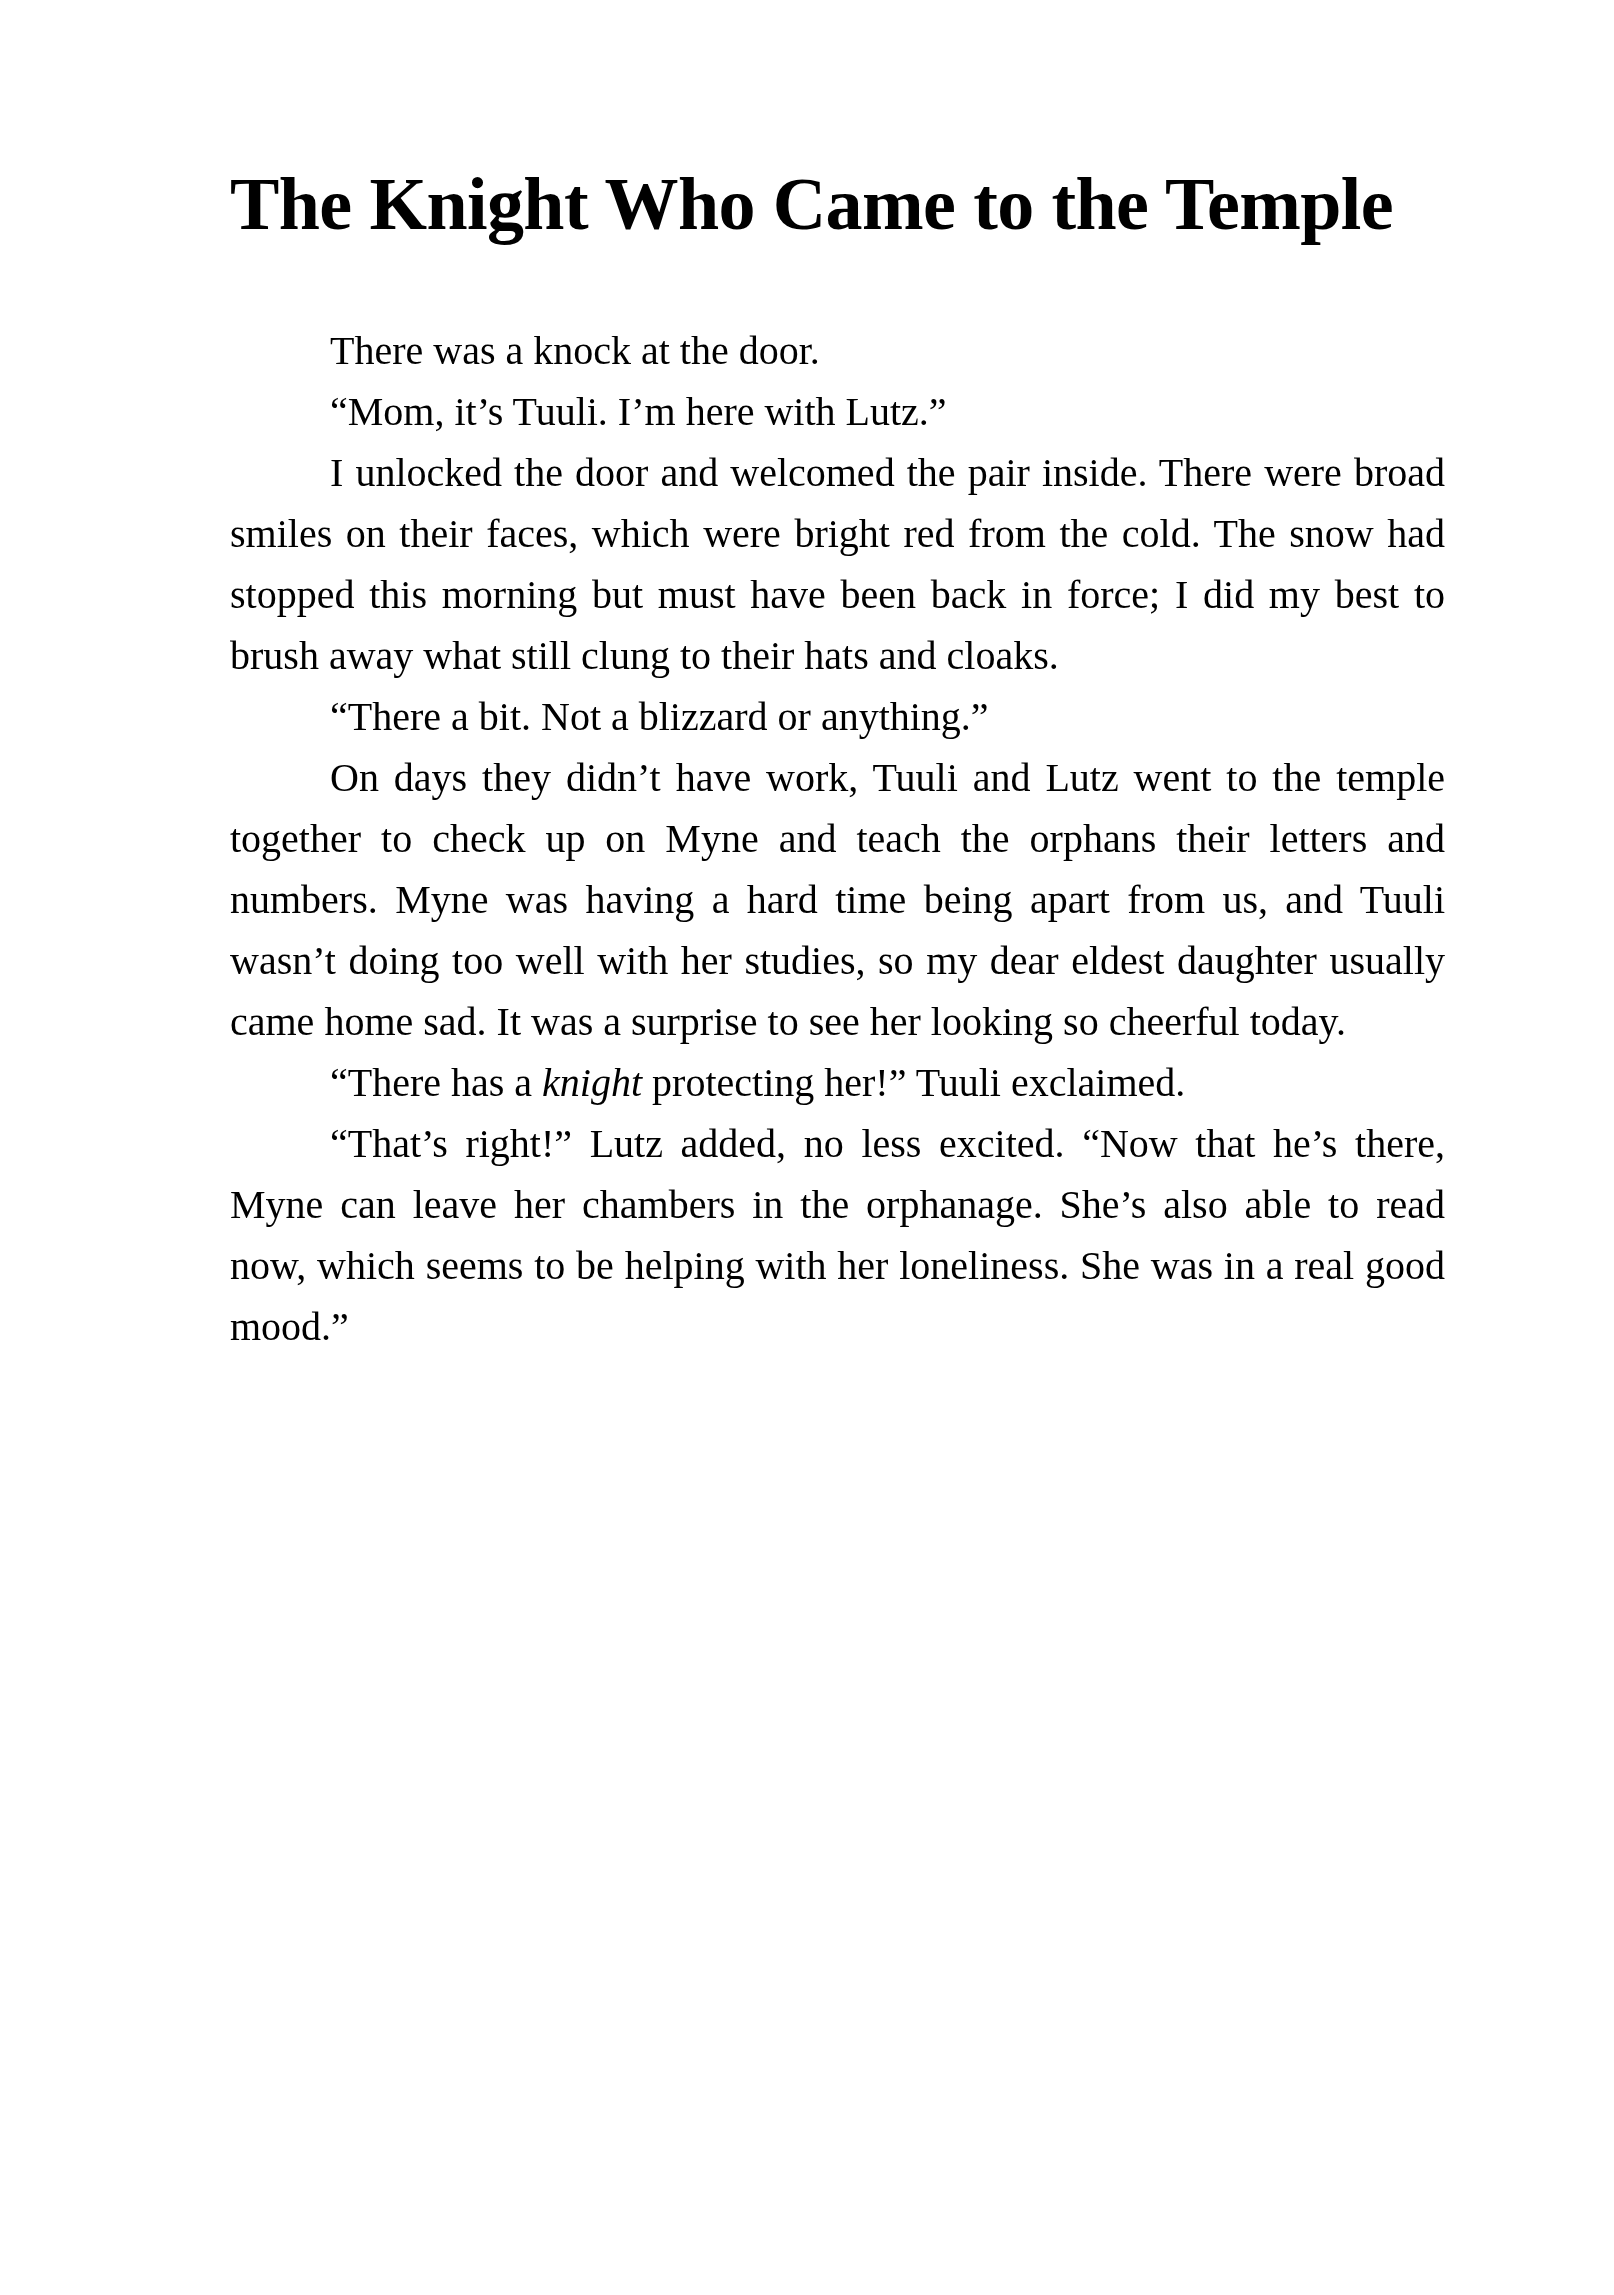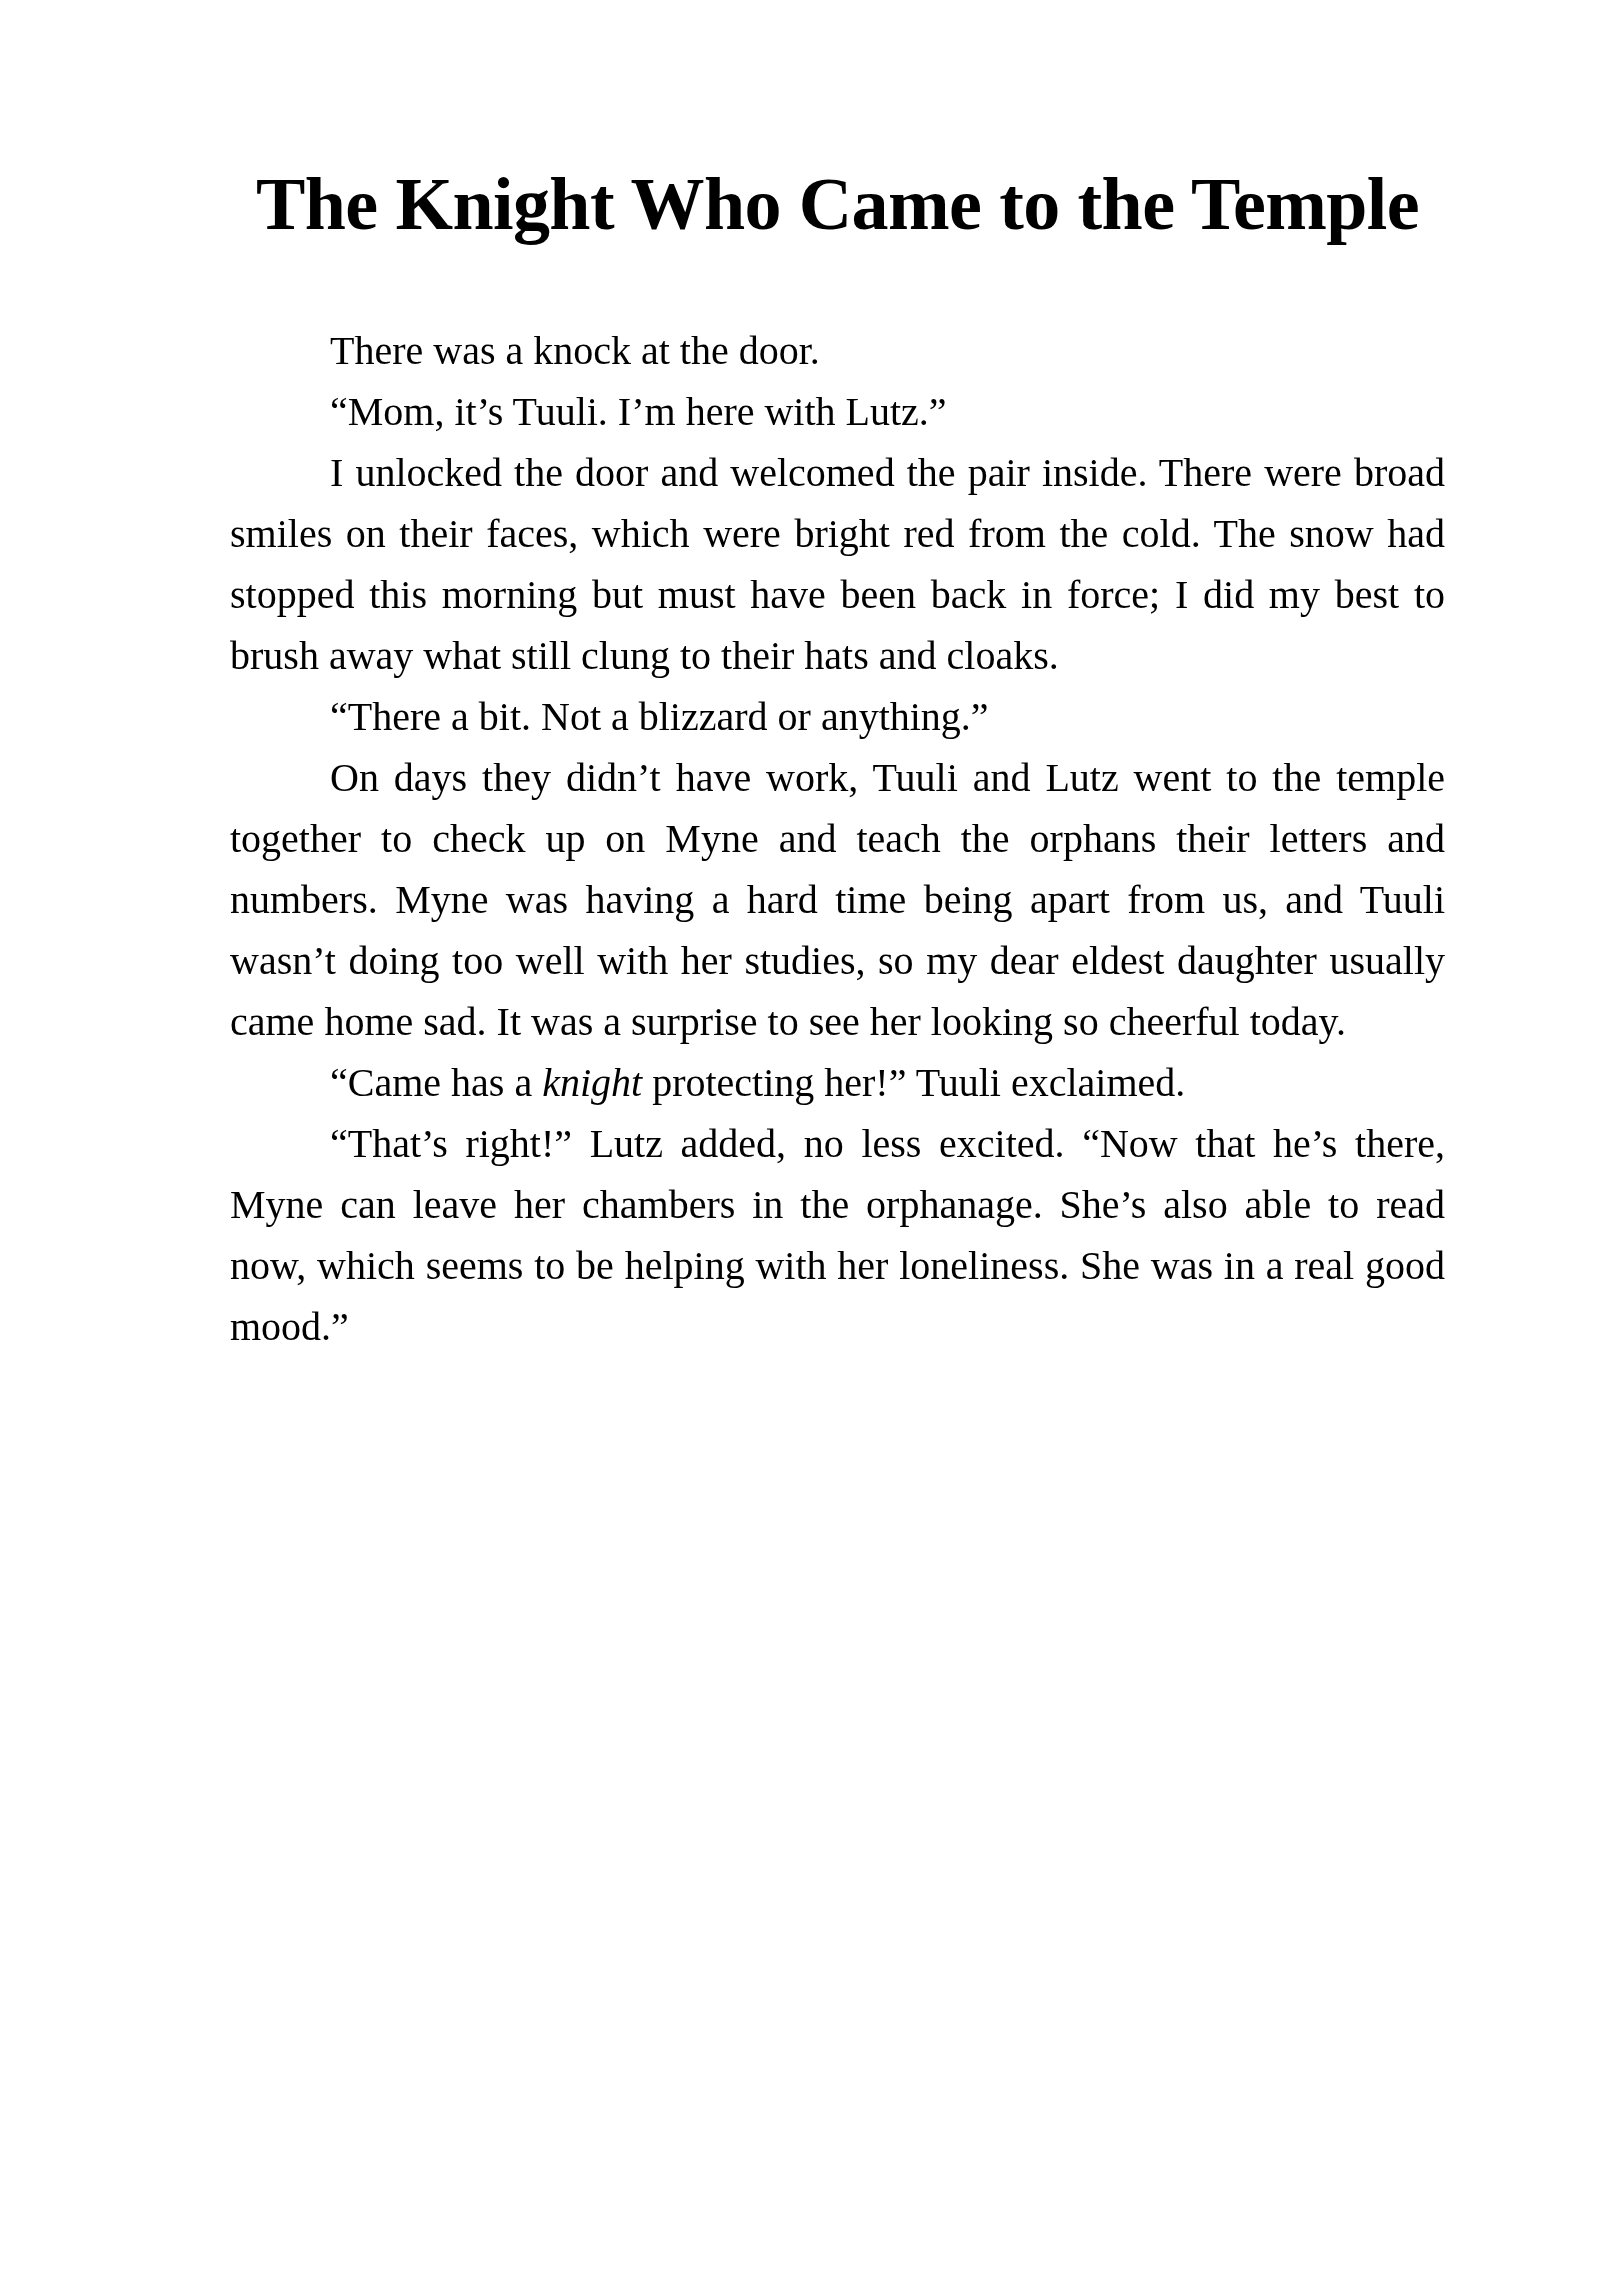--- a/index.html
+++ b/index.html
@@ -24,7 +24,7 @@
     font-size: 74px;
     line-height: 74px;
     font-weight: bold;
-    text-align: center;
+    text-align: left;
     letter-spacing: -0.6px;
     white-space: nowrap;
   }

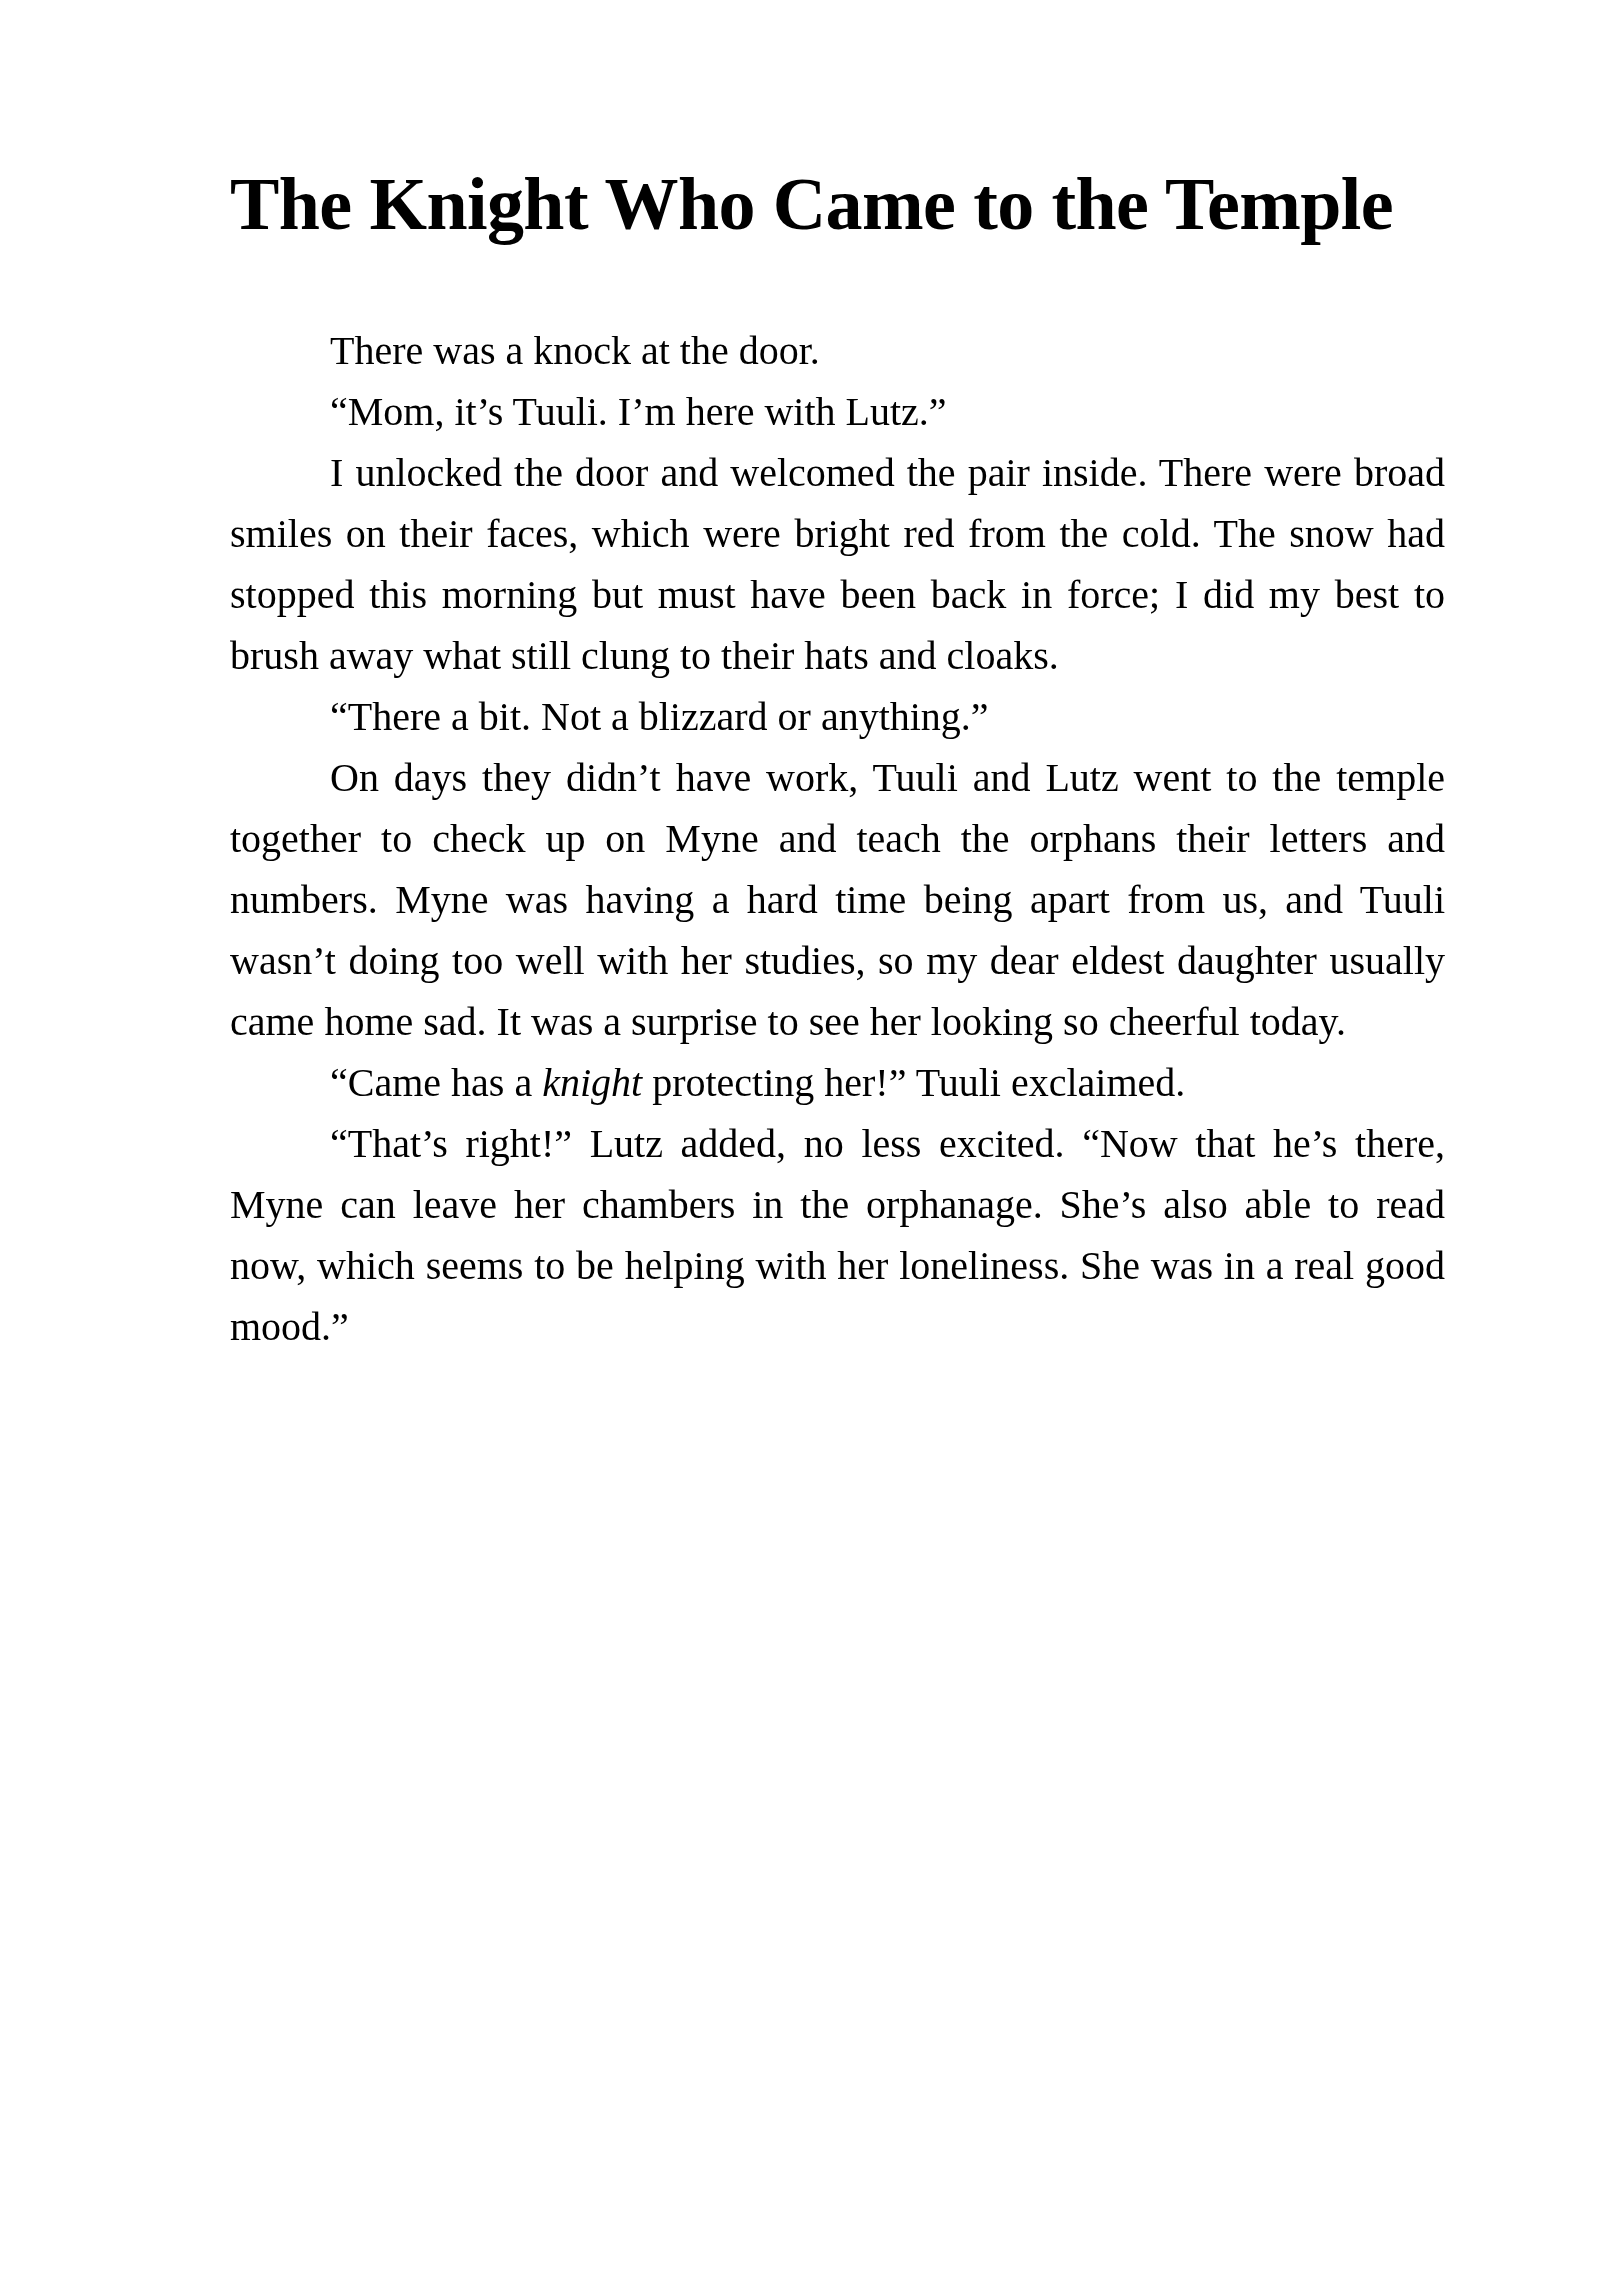--- a/index.html
+++ b/index.html
@@ -58,7 +58,7 @@
     <p>I unlocked the door and welcomed the pair inside. There were broad smiles on their faces, which were bright red from the cold. The snow had stopped this morning but must have been back in force; I did my best to brush away what still clung to their hats and cloaks.</p>
     <p>“There a bit. Not a blizzard or anything.”</p>
     <p>On days they didn’t have work, Tuuli and Lutz went to the temple together to check up on Myne and teach the orphans their letters and numbers. Myne was having a hard time being apart from us, and Tuuli wasn’t doing too well with her studies, so my dear eldest daughter usually came home sad. It was a surprise to see her looking so cheerful today.</p>
-    <p><span>“Came has a </span><em>knight</em><span> protecting her!” Tuuli exclaimed.</span></p>
+    <p><span>“There has a </span><em>knight</em><span> protecting her!” Tuuli exclaimed.</span></p>
     <p>“That’s right!” Lutz added, no less excited. “Now that he’s there, Myne can leave her chambers in the orphanage. She’s also able to read now, which seems to be helping with her loneliness. She was in a real good mood.”</p>
   </div>
 </div>

